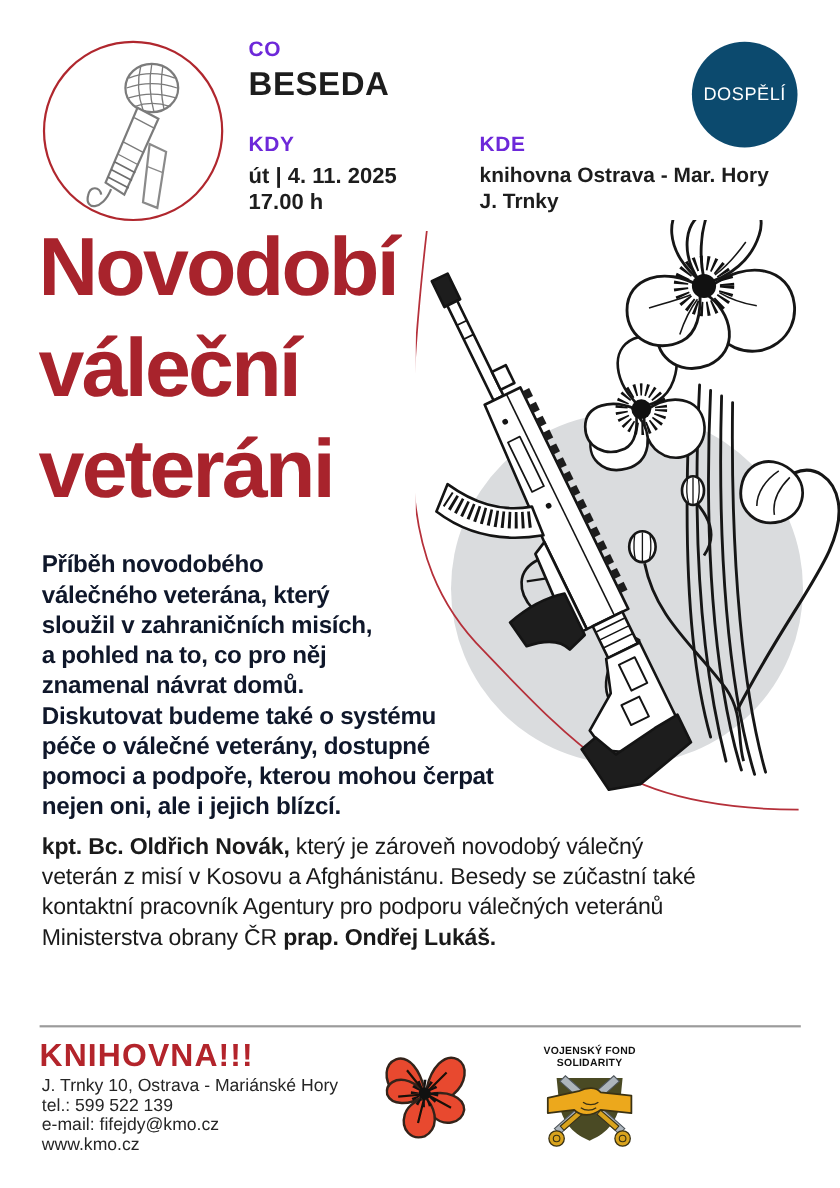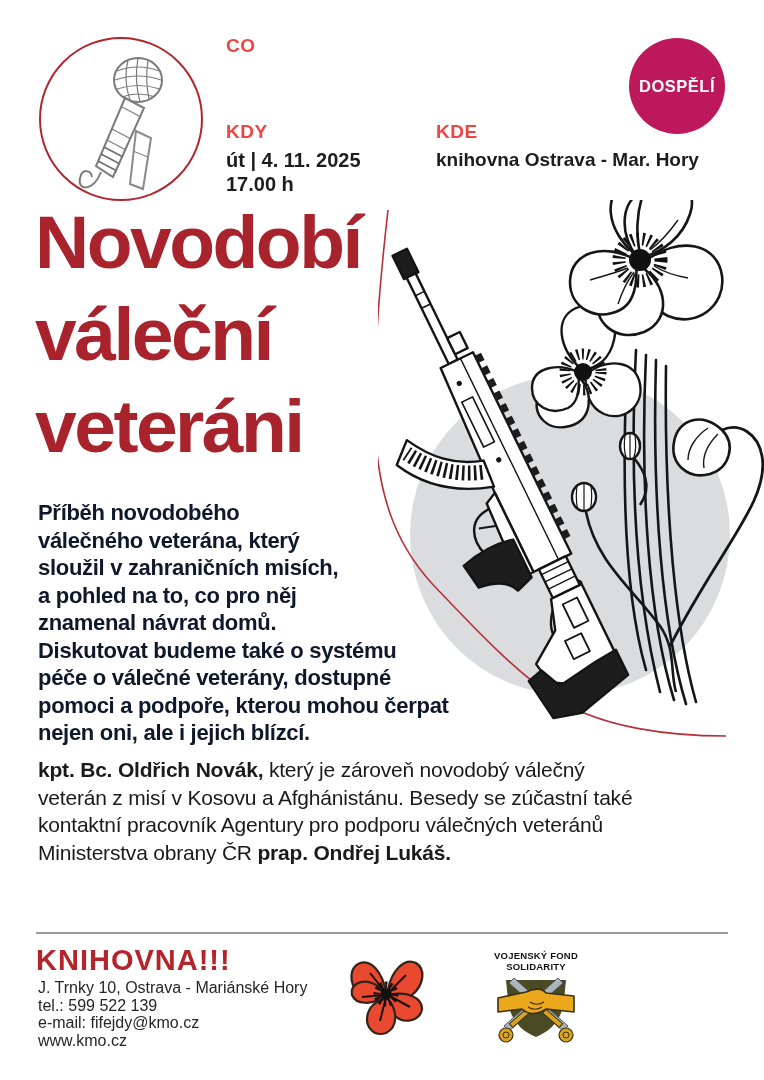--- a/index.html
+++ b/index.html
@@ -11,7 +11,7 @@
 
   
   .mic-circle{left:39px;top:37px;width:160px;height:160px;border:2px solid #b0272e;border-radius:50%;}
-  .label-red{font-size:19px;font-weight:700;color:#ef4444;letter-spacing:.5px;}
+  .label-red{font-size:19px;font-weight:700;color:#6d28d9;letter-spacing:.5px;}
   .what-value{font-size:30px;font-weight:700;color:#1d1d1d;letter-spacing:.5px;margin-top:3px;}
   .info-line{font-size:20px;font-weight:700;color:#1d1d1d;line-height:24px;}
   .info-line.small{font-size:19px;}

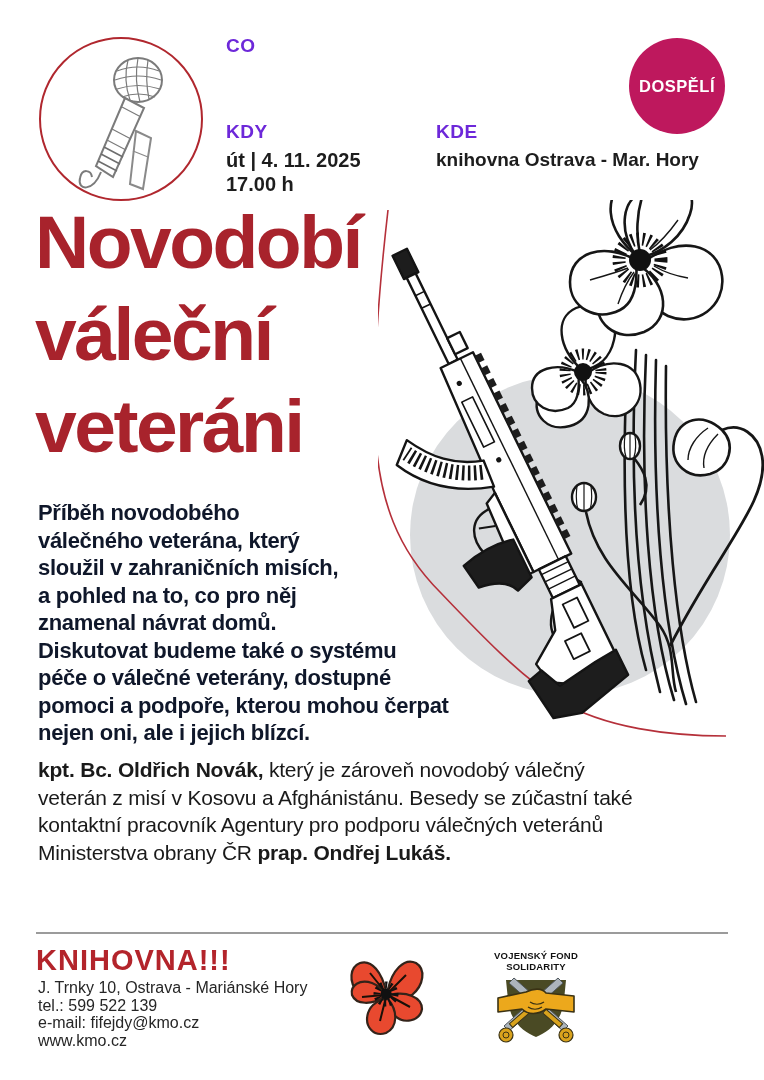--- a/index.html
+++ b/index.html
@@ -69,6 +69,7 @@
 
   <div class="abs" style="left:226px;top:35px;">
     <div class="label-red">CO</div>
+    <div class="what-value">BESEDA</div>
   </div>
 
   <div class="abs" style="left:226px;top:121px;">

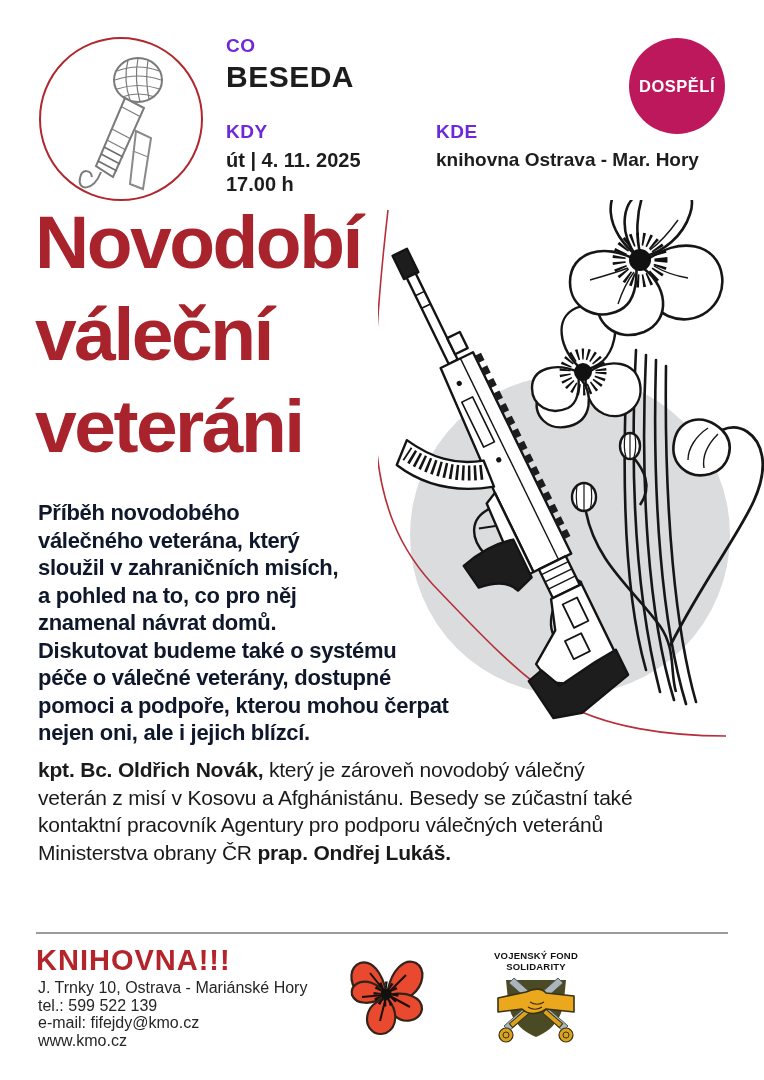--- a/index.html
+++ b/index.html
@@ -16,9 +16,9 @@
   .info-line{font-size:20px;font-weight:700;color:#1d1d1d;line-height:24px;}
   .info-line.small{font-size:19px;}
   .badge{
-    left:629px;top:38px;width:96px;height:96px;border-radius:50%;background:#be185d;
+    left:629px;top:38px;width:96px;height:96px;border-radius:50%;background:#0c4a6e;
     display:flex;align-items:center;justify-content:center;
-    color:#fff;font-size:16.5px;font-weight:700;letter-spacing:.5px;
+    color:#fff;font-size:16.5px;font-weight:400;letter-spacing:.5px;
   }
 
   

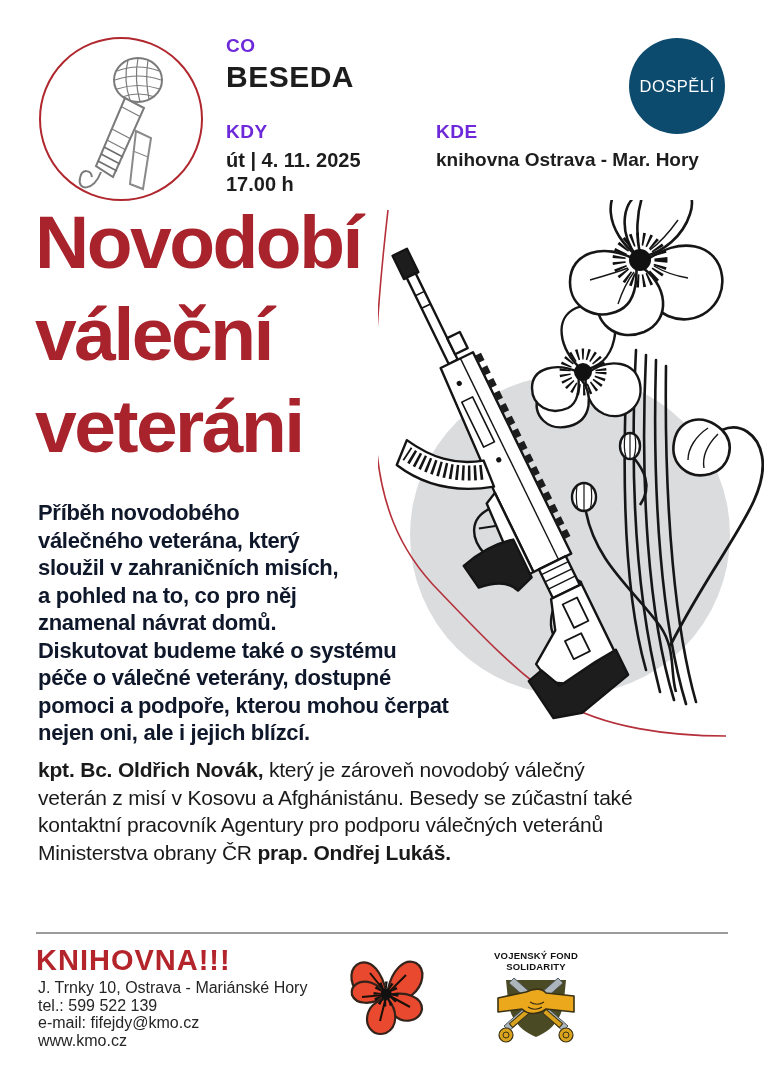--- a/index.html
+++ b/index.html
@@ -81,6 +81,7 @@
   <div class="abs" style="left:436px;top:121px;">
     <div class="label-red" style="margin-bottom:5px;">KDE</div>
     <div class="info-line small">knihovna Ostrava - Mar. Hory</div>
+    <div class="info-line small">J. Trnky</div>
   </div>
 
   <div class="abs badge">

